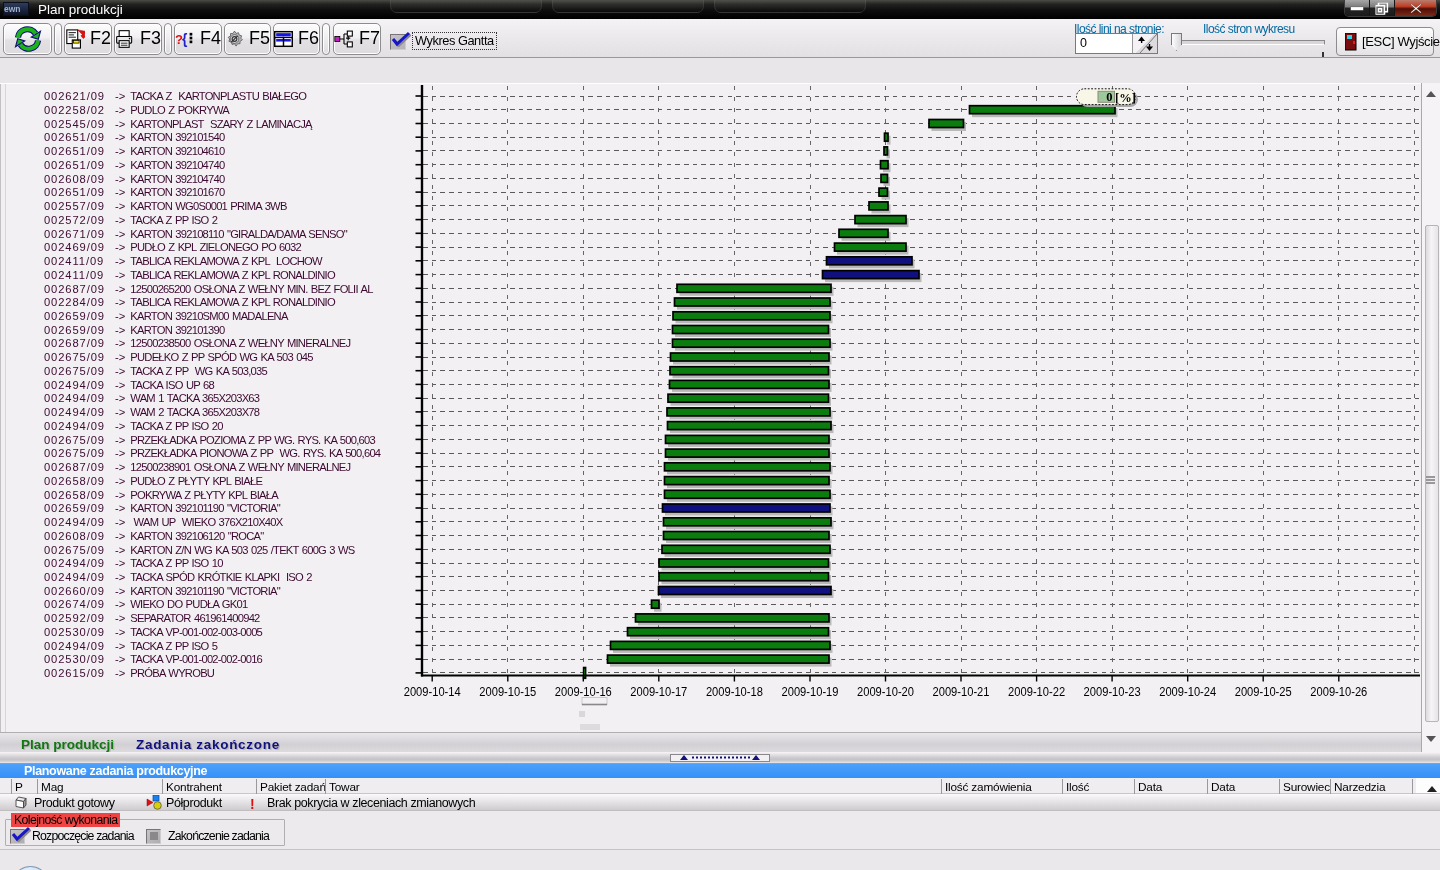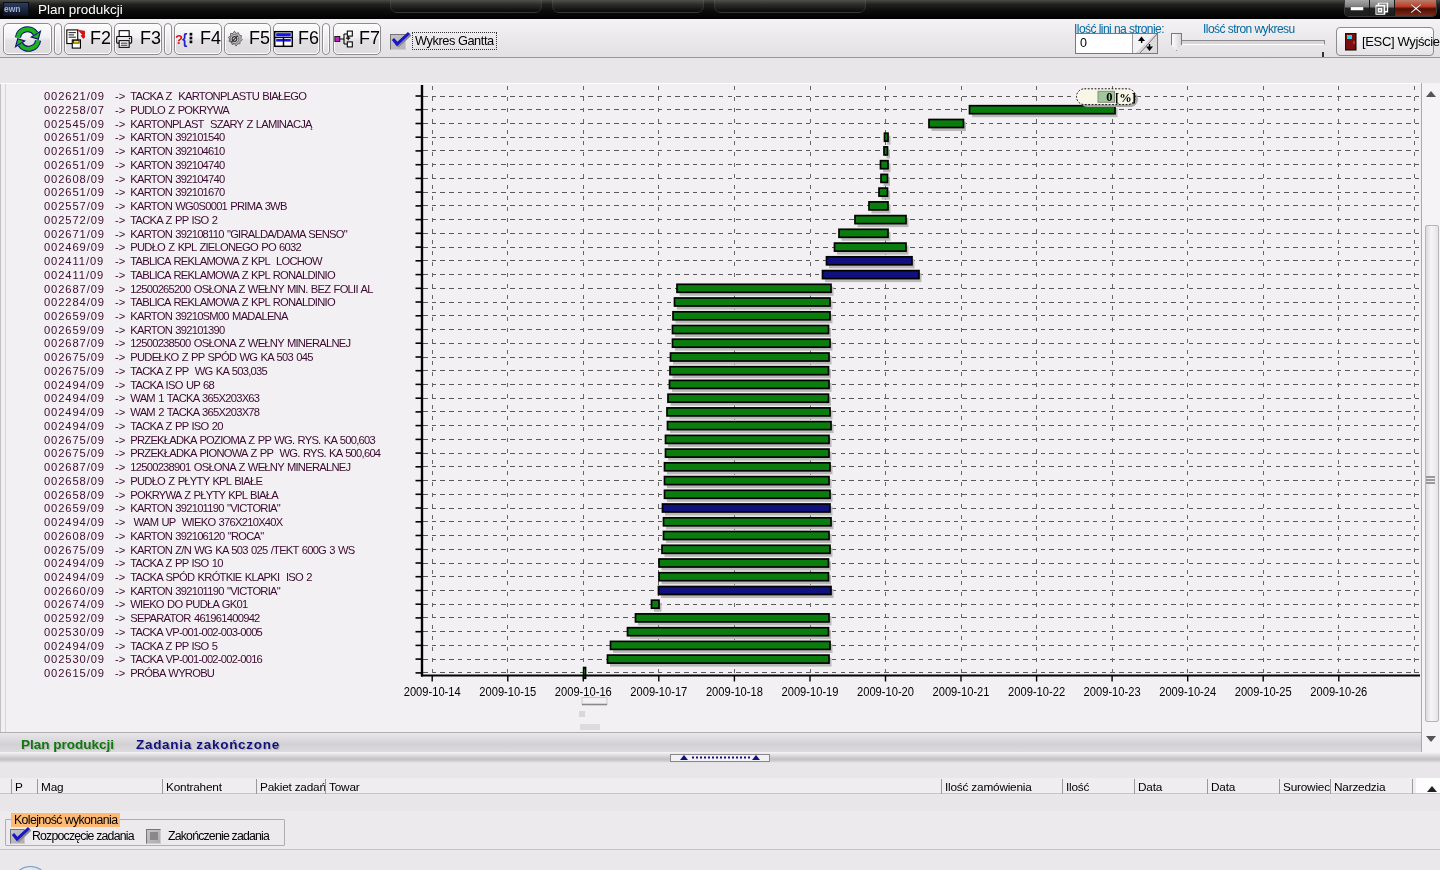--- a/index.html
+++ b/index.html
@@ -202,7 +202,7 @@
       <div class="eline"></div>
       <div style="position:absolute;left:0;top:0;width:1px;height:649px;background:#c2c0c3"></div>
 <div class="lr" style="top:6.2px"><span class="n">002621/09</span><span class="a">-&gt;</span><span class="d">TACKA Z  KARTONPLASTU BIAŁEGO</span></div>
-<div class="lr" style="top:19.9px"><span class="n">002258/07</span><span class="a">-&gt;</span><span class="d">PUDLO Z POKRYWA</span></div>
+<div class="lr" style="top:19.9px"><span class="n">002258/02</span><span class="a">-&gt;</span><span class="d">PUDLO Z POKRYWA</span></div>
 <div class="lr" style="top:33.7px"><span class="n">002545/09</span><span class="a">-&gt;</span><span class="d">KARTONPLAST  SZARY Z LAMINACJĄ</span></div>
 <div class="lr" style="top:47.4px"><span class="n">002651/09</span><span class="a">-&gt;</span><span class="d">KARTON 392101540</span></div>
 <div class="lr" style="top:61.1px"><span class="n">002651/09</span><span class="a">-&gt;</span><span class="d">KARTON 392104610</span></div>

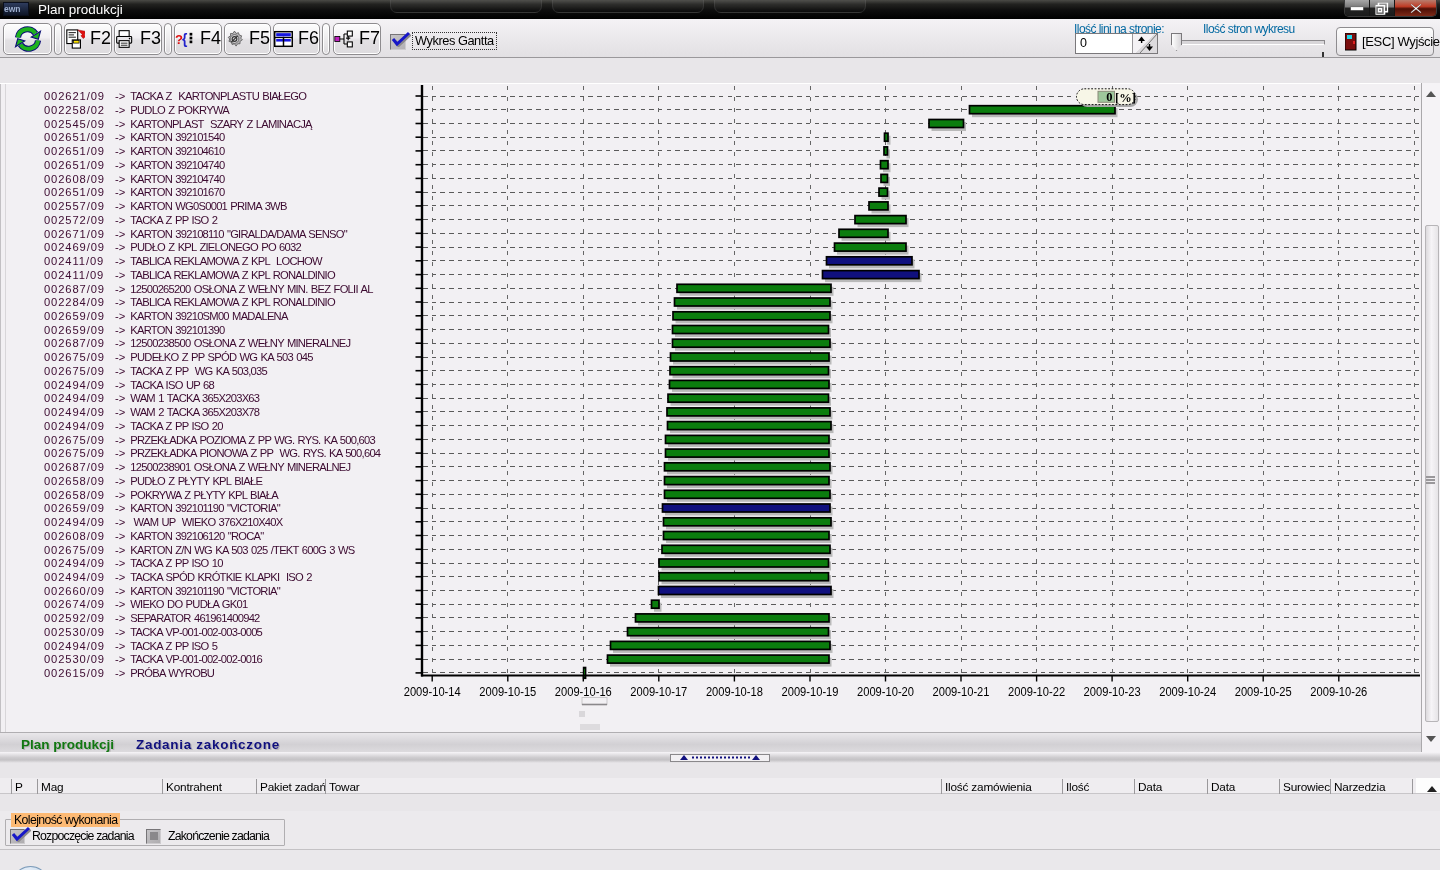--- a/index.html
+++ b/index.html
@@ -503,6 +503,9 @@
         </g>
       </svg>
     </div>
+ <div id="planbar">
+      <span>Planowane zadania produkcyjne</span>
+    </div>
  <div id="gridhead">
    <i style="left:11px"></i>
       <span style="left:15px">P</span>

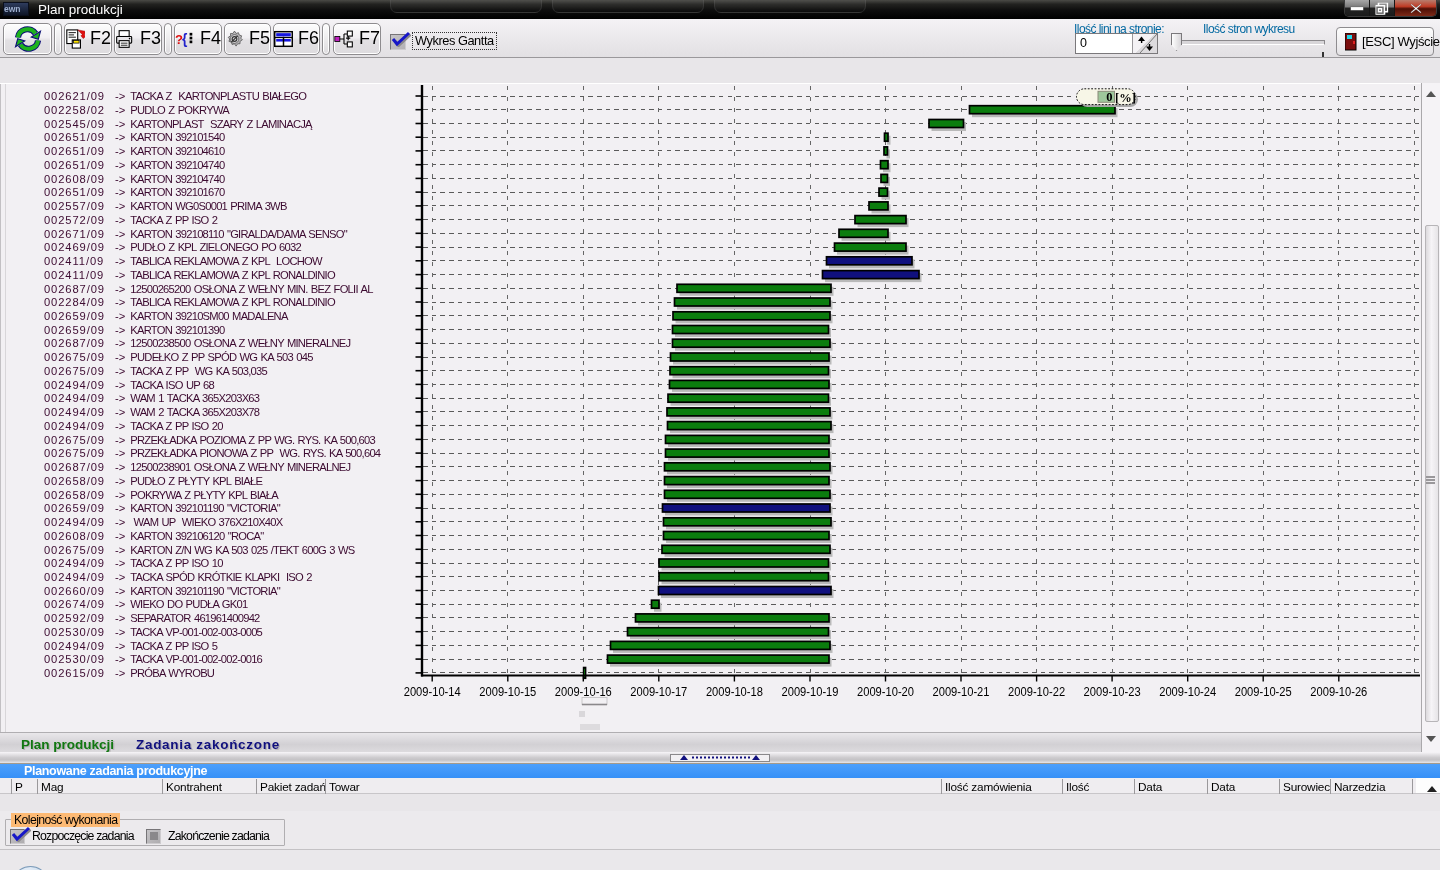--- a/index.html
+++ b/index.html
@@ -533,6 +533,22 @@
    <div style="position:absolute;left:1416px;top:0;width:24px;height:15.5px;background:#fdfdfd"></div>
    <div style="position:absolute;left:1427px;top:8px;width:0;height:0;border-left:5px solid transparent;border-right:5px solid transparent;border-bottom:6px solid #222"></div>
  </div>
+ <div id="legend">
+   <svg width="14" height="13" viewBox="0 0 14 13" style="position:absolute;left:14px;top:2px">
+        <path d="M4.5 1 L12 2.5 L9.5 5.5 L2 4 Z" fill="#e8e8e8" stroke="#444" stroke-width=".9"></path>
+        <path d="M2 4 L9.5 5.5 L9.5 12 L2 10.5 Z" fill="#fbfbfb" stroke="#444" stroke-width=".9"></path>
+        <path d="M9.5 5.5 L12 2.5 L12 9 L9.5 12 Z" fill="#9a9a9a" stroke="#444" stroke-width=".9"></path>
+      </svg>
+   <span style="left:34px">Produkt gotowy</span>
+   <svg width="17" height="15" viewBox="0 0 17 15" style="position:absolute;left:146px;top:1px">
+        <path d="M1 4 l6 3.5 -6 3.5 z" fill="#e01010" stroke="#900" stroke-width=".5"></path>
+        <rect x="7" y="0" width="6" height="6" fill="#1880f0" stroke="#0a4a9a" stroke-width=".7"></rect>
+        <circle cx="11.5" cy="10.5" r="3.8" fill="#d8d000" stroke="#555" stroke-width=".8"></circle>
+      </svg>
+   <span style="left:166px">Półprodukt</span>
+   <span style="left:250px;color:#e01010;font-weight:bold;font-size:14px">!</span>
+   <span style="left:267px">Brak pokrycia w zleceniach zmianowych</span>
+ </div>
  <div id="botpan">
    <div id="groupbox">
         <span class="cap">Kolejność wykonania</span>

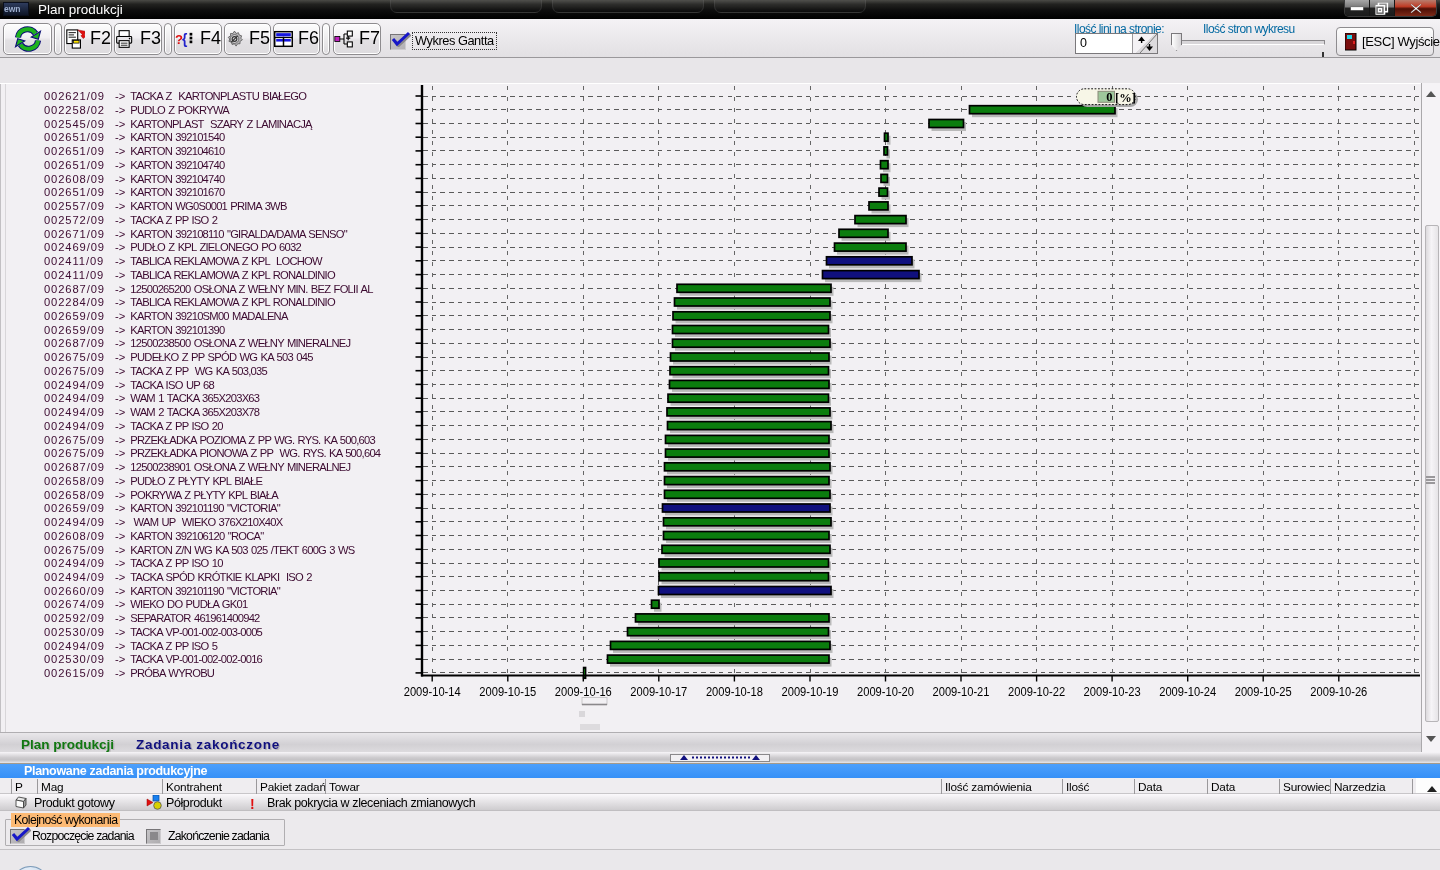--- a/index.html
+++ b/index.html
@@ -48,7 +48,7 @@
 #legend span{position:absolute;top:1.5px}
 #botpan{left:0;top:810.5px;width:1440px;height:39px;background:#eceaed}
 #groupbox{position:absolute;left:5px;top:8px;width:280px;height:27px;border:1px solid #b0aeb1;border-radius:1px}
-#groupbox .cap{position:absolute;left:5px;top:-7px;background:#fdba74;padding:0 3px;font-size:12.3px;letter-spacing:-.6px}
+#groupbox .cap{position:absolute;left:5px;top:-7px;background:#ef4444;padding:0 3px;font-size:12.3px;letter-spacing:-.6px}
 #groupbox .item{position:absolute;top:9px;display:flex;align-items:flex-start;font-size:12.3px;white-space:nowrap;letter-spacing:-.8px}
 .cb{width:15px;height:15px;background:linear-gradient(135deg,#c6c4c7,#aeacaf);border:1px solid;border-color:#767477 #cdcbce #cdcbce #767477;position:relative;margin-right:7px;flex:none}
 #footer{left:0;top:849px;width:1440px;height:21px;background:#eae8eb;border-top:1.5px solid #c4c2c5}

